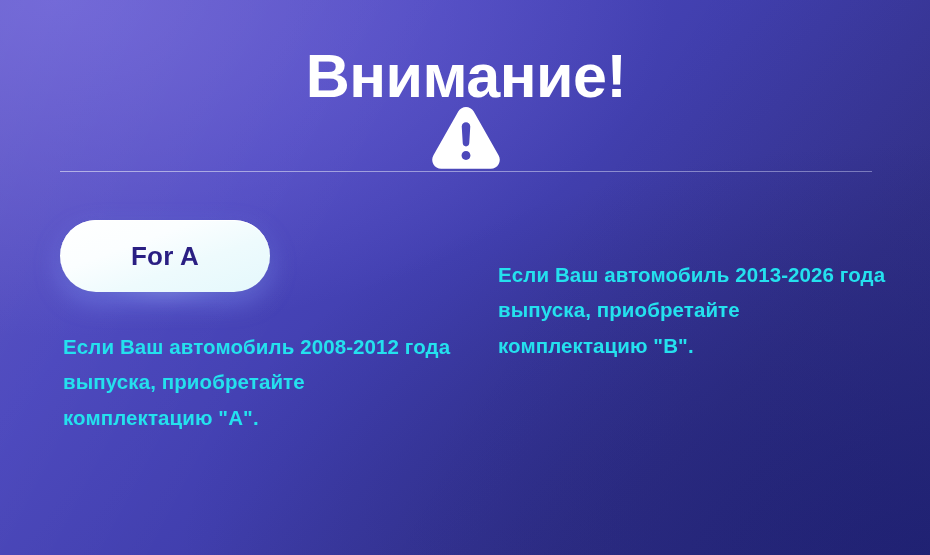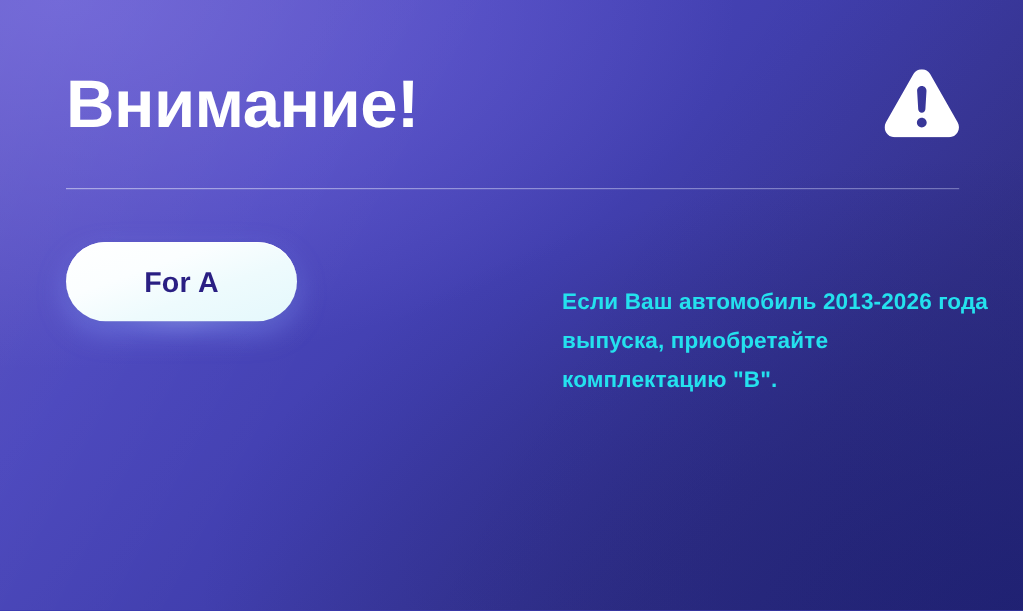--- a/index.html
+++ b/index.html
@@ -54,6 +54,7 @@
     display: flex;
     align-items: center;
     justify-content: space-between;
+    flex-direction: column;
   }
   .page-title {
     margin: 0;

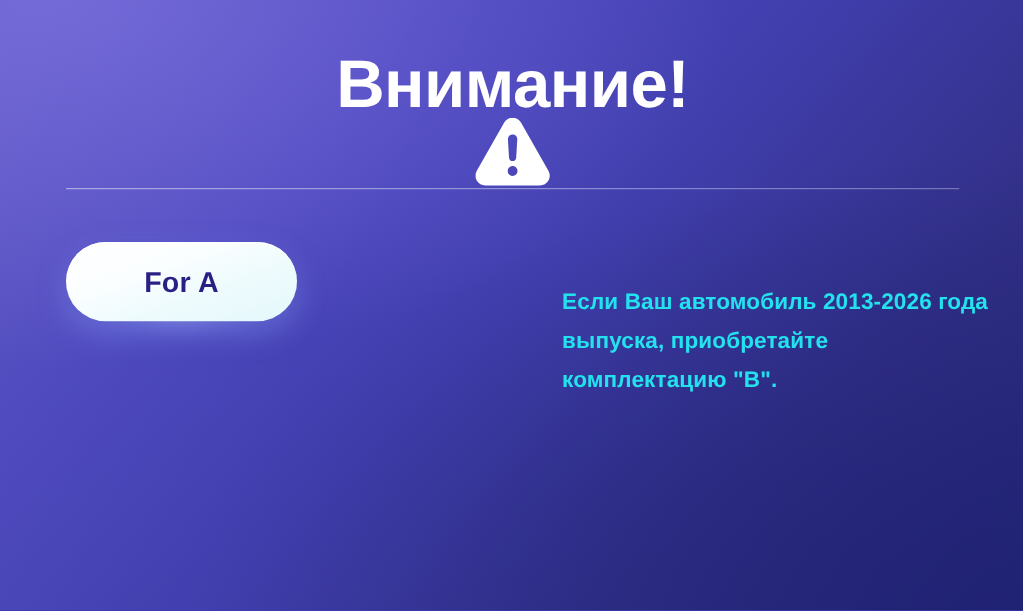--- a/index.html
+++ b/index.html
@@ -92,7 +92,7 @@
     top: 220px;
     width: 820px;
     display: flex;
-    gap: 13px;
+    gap: 0;
   }
   .col {
     width: 435px;

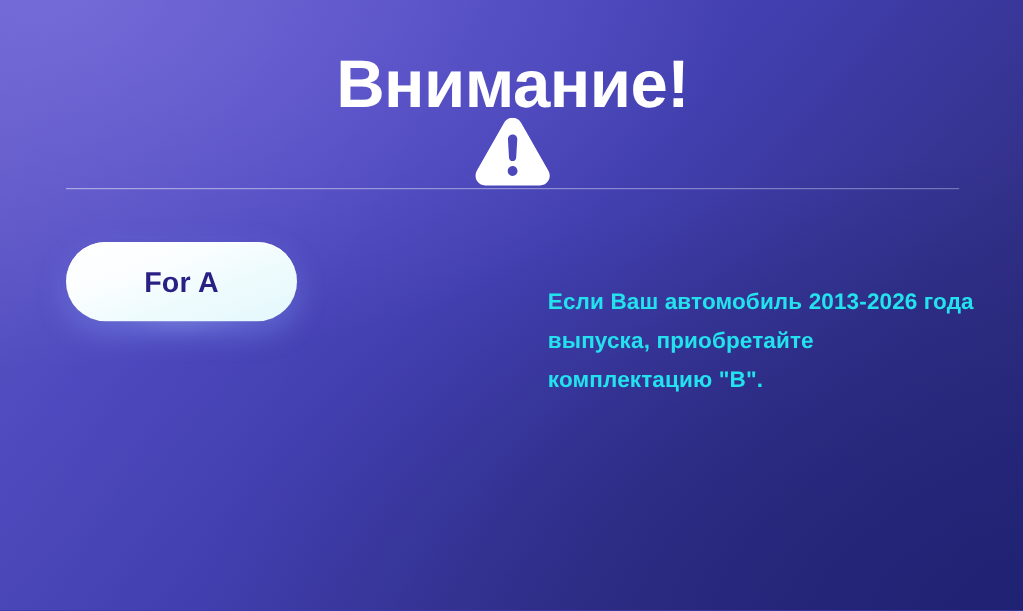--- a/index.html
+++ b/index.html
@@ -198,6 +198,7 @@
           <div class="pill-glow"></div>
           <button class="pill">For A</button>
         </div>
+        <p class="col-text">Если Ваш автомобиль 2008-2012 года выпуска, приобретайте комплектацию "A".</p>
       </div>
 
       <div class="col">

